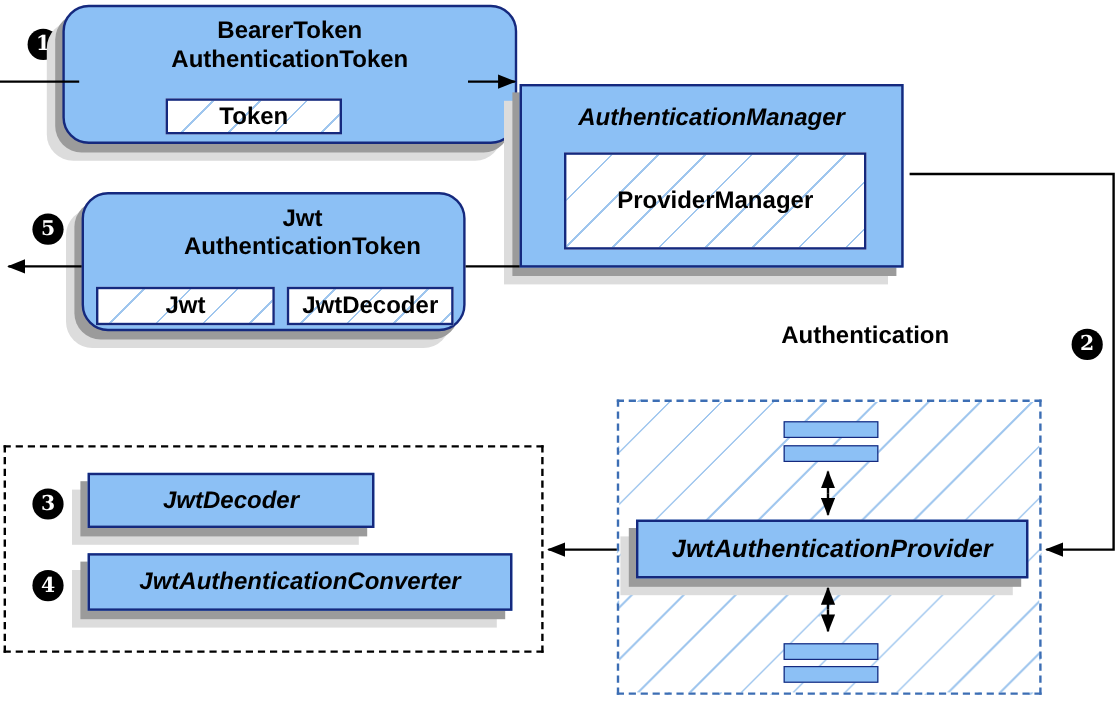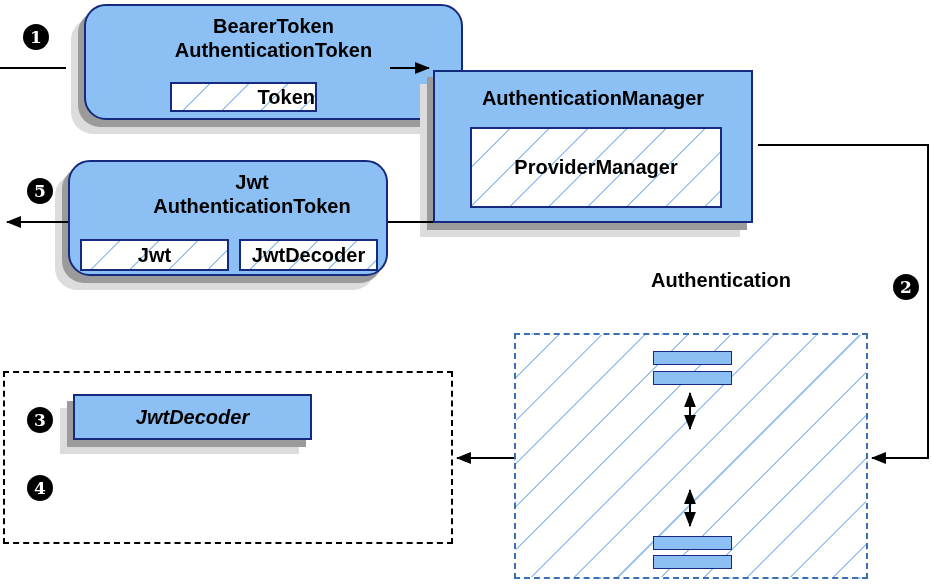--- a/index.html
+++ b/index.html
@@ -62,7 +62,7 @@
   <div class="badge" style="left:27px; top:475px;"><span>4</span></div>
   <div class="badge" style="left:27px; top:178px;"><span>5</span></div>
 
-  <div class="node rounded" style="left:84px; top:4px; width:379px; height:116px;">
+  <div class="node rounded" style="left:52px; top:4px; width:379px; height:116px;">
     <div class="title">
       <div>BearerToken</div>
       <div>AuthenticationToken</div>

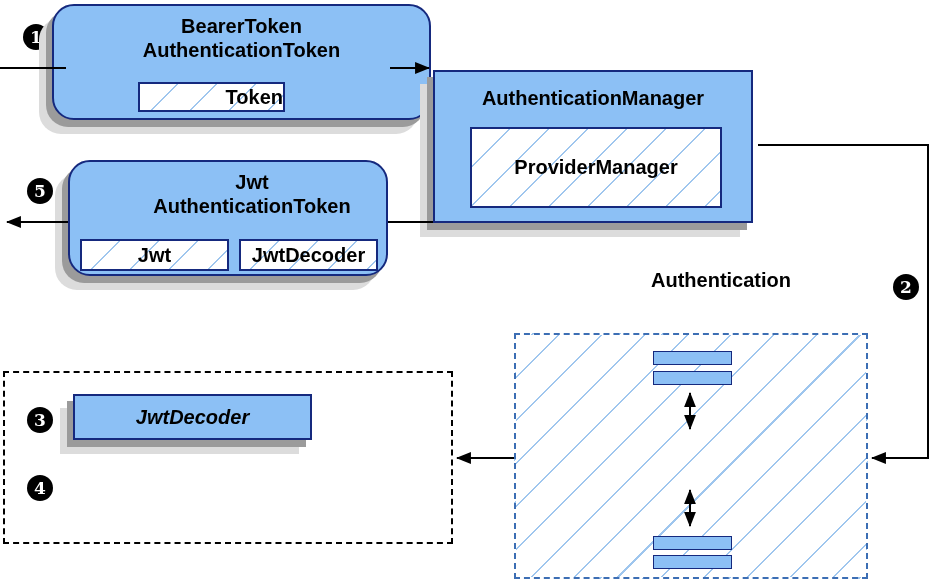--- a/index.html
+++ b/index.html
@@ -67,7 +67,7 @@
       <div>BearerToken</div>
       <div>AuthenticationToken</div>
     </div>
-    <div class="chip" style="left:84px; top:76px; width:147px; height:30px; line-height:27px;text-align:right;">
+    <div class="chip" style="left:84px; top:76px; width:147px; height:30px; line-height:27px;">
       <span>Token</span>
     </div>
   </div>

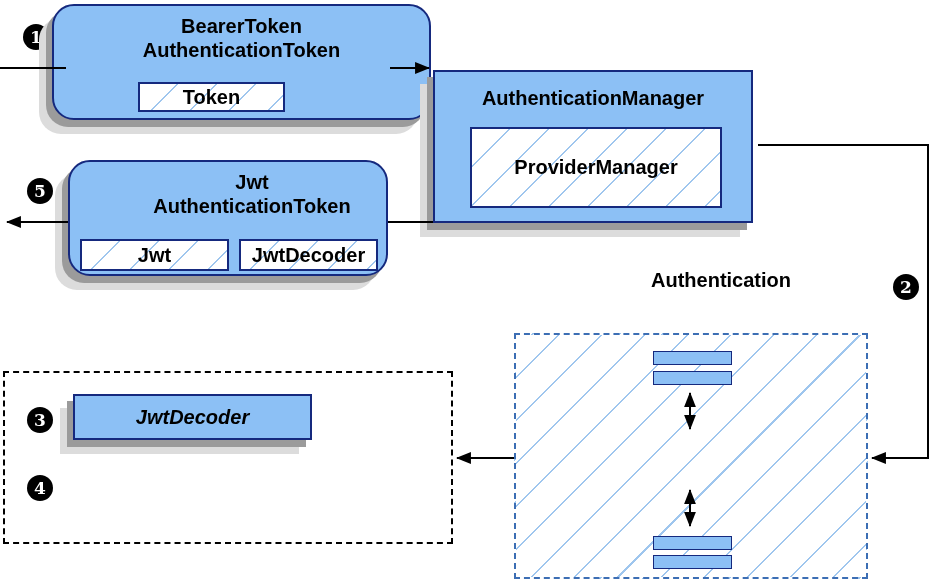--- a/index.html
+++ b/index.html
@@ -73,7 +73,7 @@
   </div>
 
   <div class="node" style="left:433px; top:70px; width:320px; height:153px;">
-    <div class="title" style="margin-top:14px;">AuthenticationManager</div>
+    <div class="title" style="margin-top:14px;font-style:italic;">AuthenticationManager</div>
     <div class="chip" style="left:35px; top:55px; width:252px; height:81px; line-height:77px;">
       <span>ProviderManager</span>
     </div>

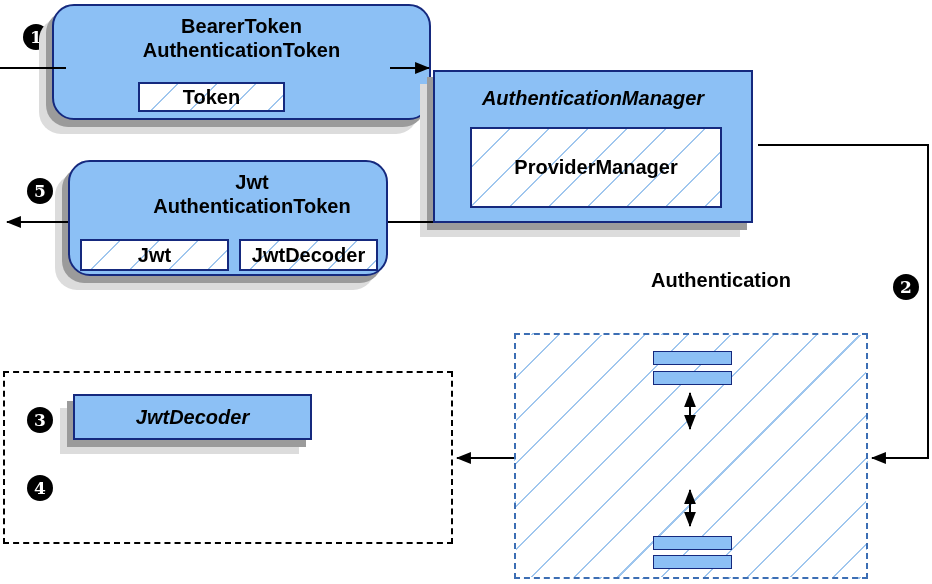--- a/index.html
+++ b/index.html
@@ -103,6 +103,9 @@
     <div class="stub-bar" style="left:137px; top:220px;"></div>
   </div>
 
+  <div class="wide-box" style="left:530px; top:433px; width:327px; height:49px; font-size:21px; line-height:46px;">
+    <span>JwtAuthenticationProvider</span>
+  </div>
 
   <div id="decoder-area"></div>
 

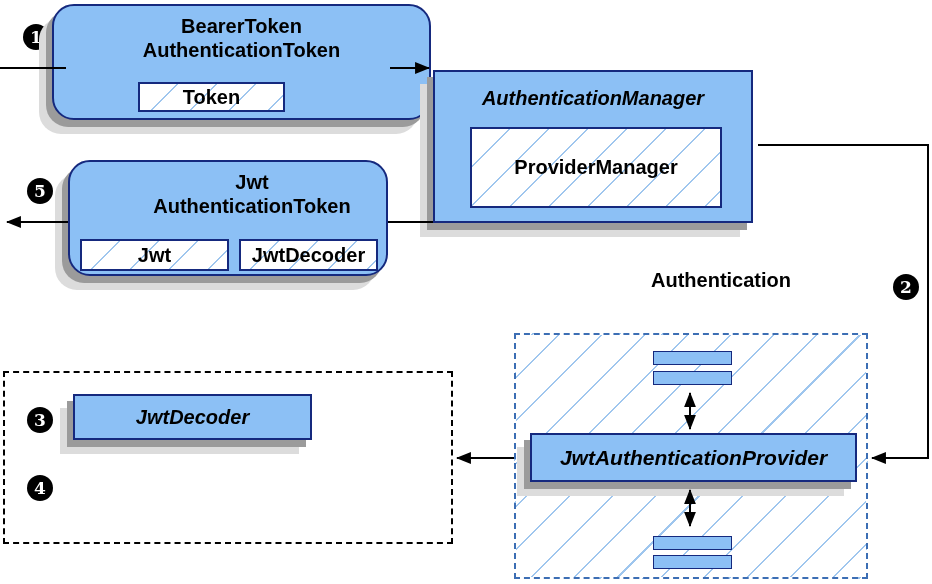--- a/index.html
+++ b/index.html
@@ -113,6 +113,9 @@
     <span>JwtDecoder</span>
   </div>
 
+  <div class="wide-box" style="left:73px; top:461px; width:354px; height:48px; font-size:20px; line-height:45px;">
+    <span>JwtAuthenticationConverter</span>
+  </div>
 
   <svg id="connectors" viewBox="0 0 932 584" xmlns="http://www.w3.org/2000/svg">
     <defs>

